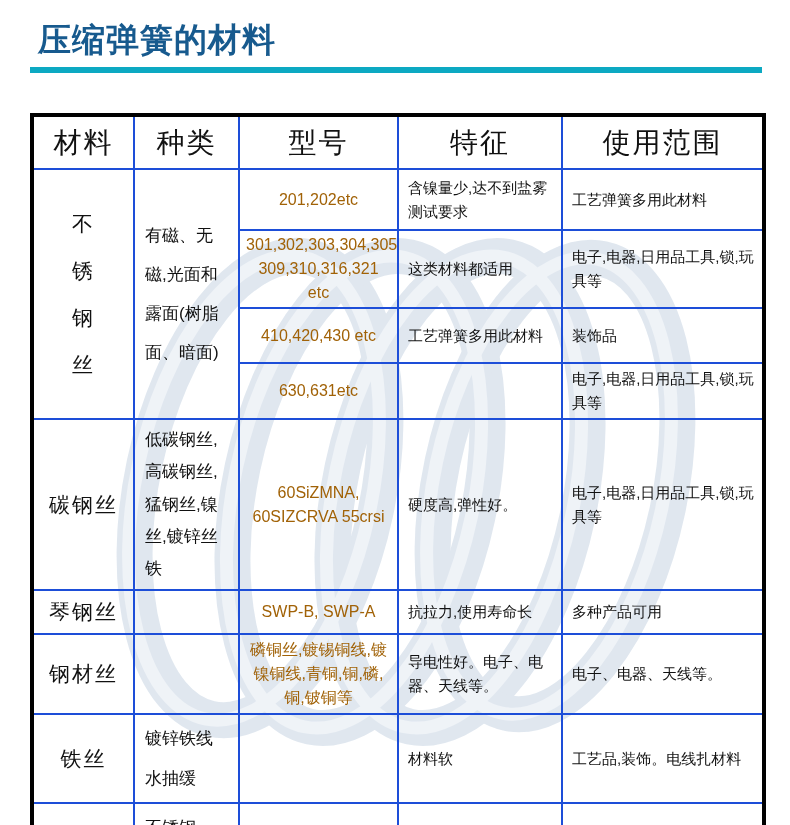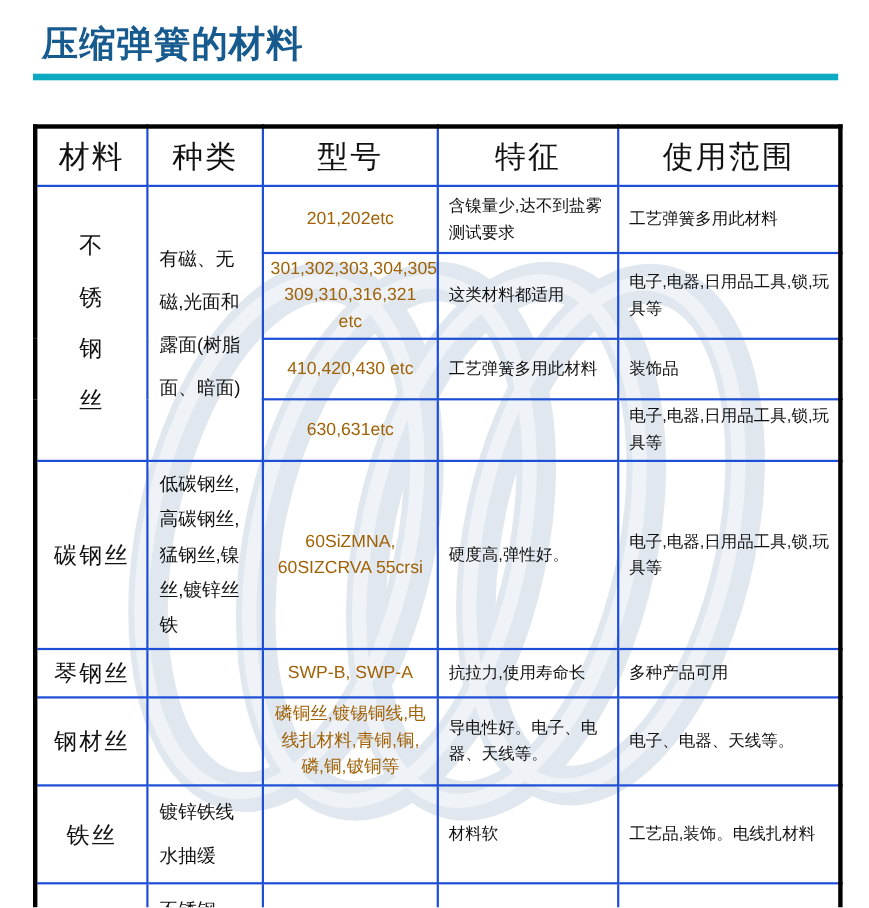--- a/index.html
+++ b/index.html
@@ -122,7 +122,7 @@
     <tr style="height:80px">
       <td class="material">钢材丝</td>
       <td class="kind"></td>
-      <td class="model">磷铜丝,镀锡铜线,电线扎材料,青铜,铜,磷,铜,铍铜等</td>
+      <td class="model">磷铜丝,镀锡铜线,镀镍铜线,青铜,铜,磷,铜,铍铜等</td>
       <td class="feature">导电性好。电子、电器、天线等。</td>
       <td class="usage">电子、电器、天线等。</td>
     </tr>

